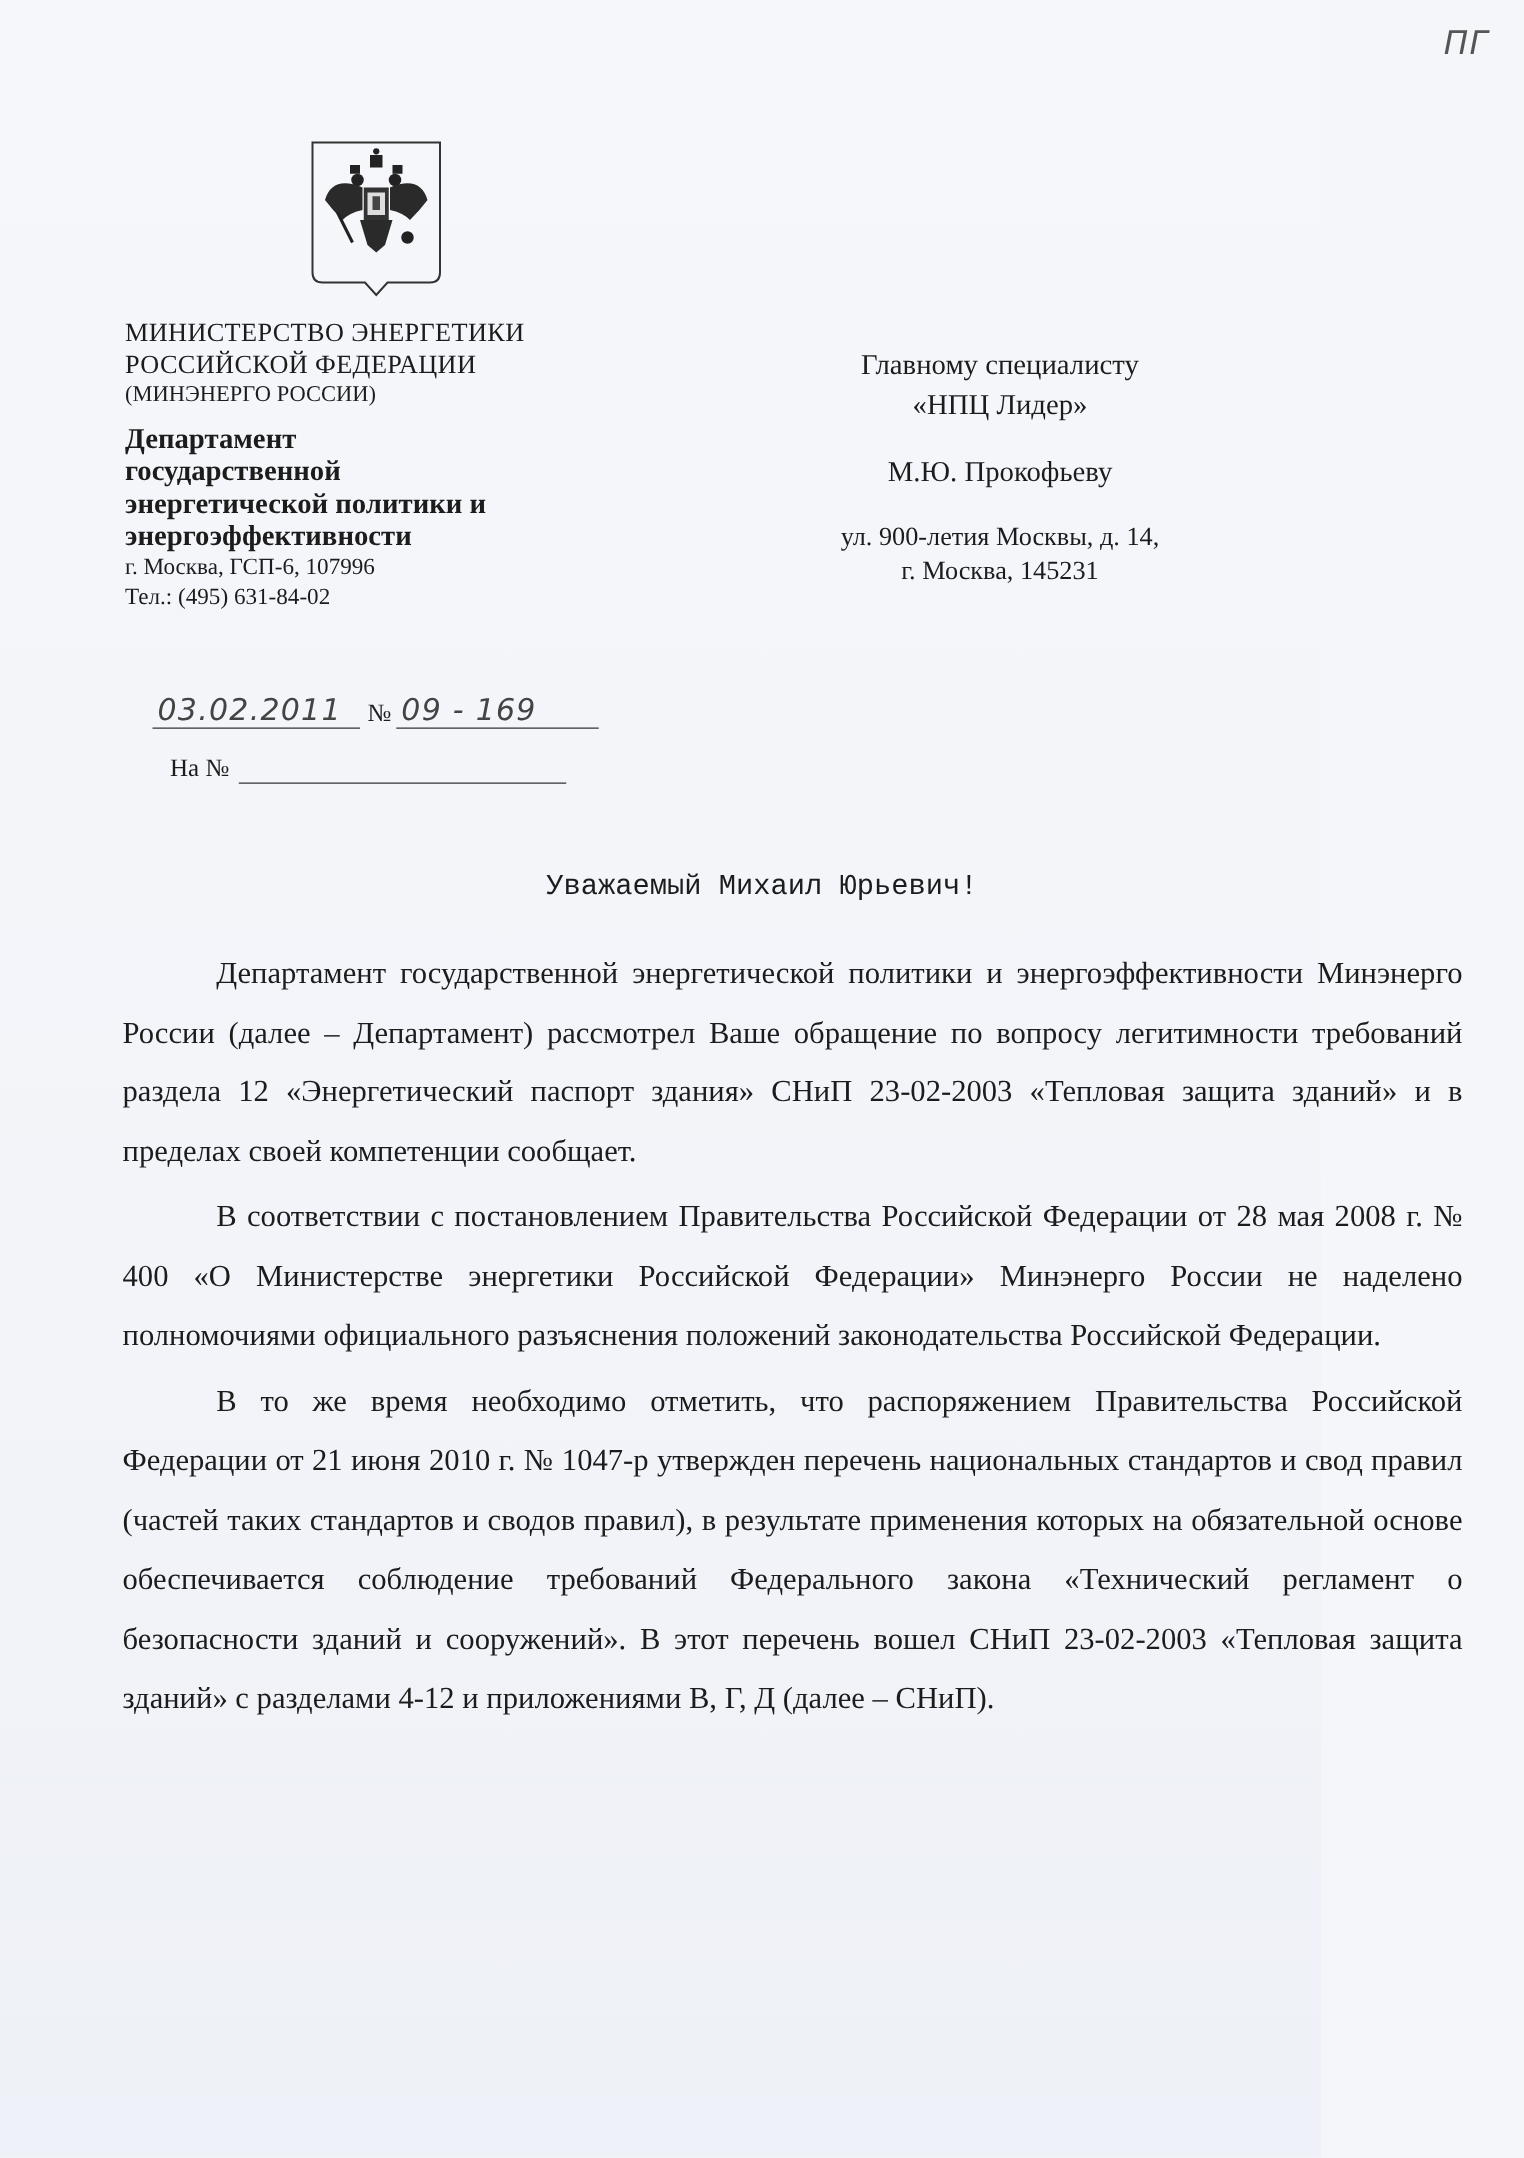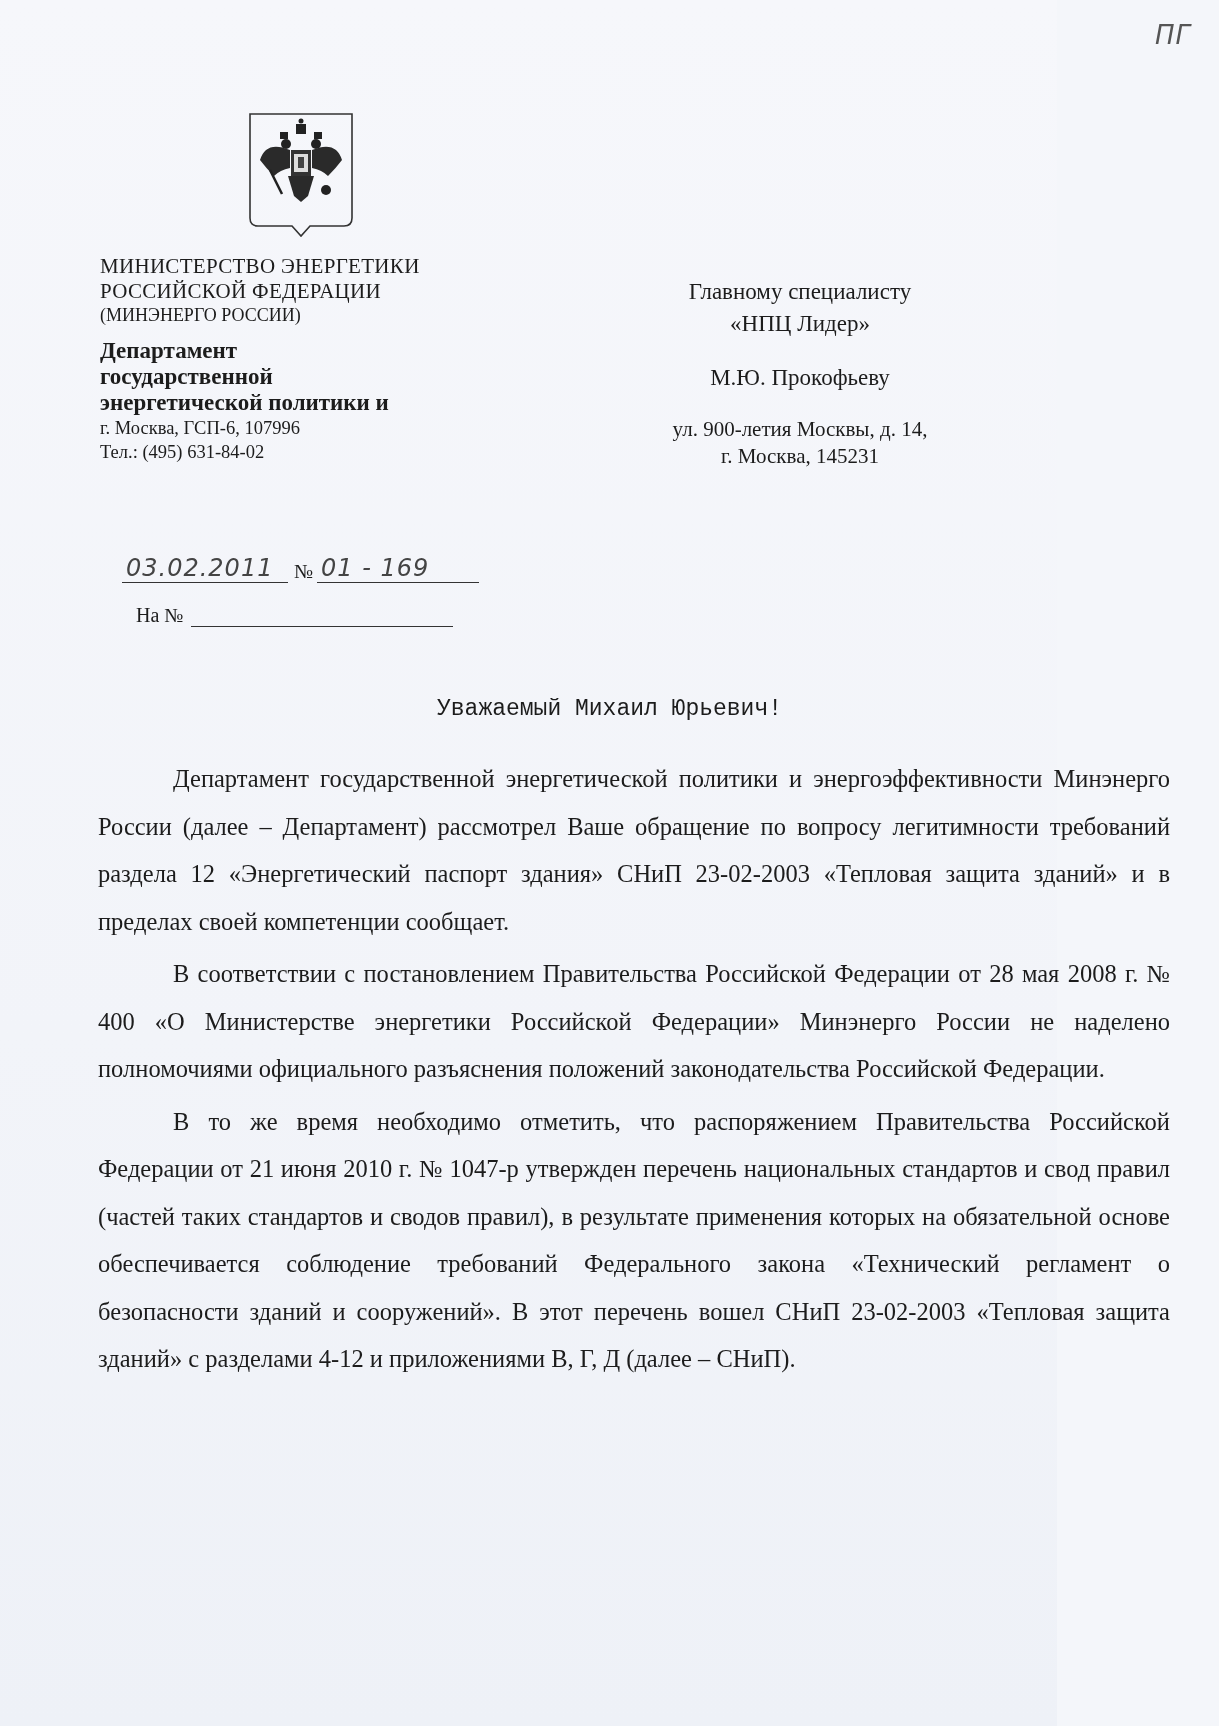--- a/index.html
+++ b/index.html
@@ -106,6 +106,7 @@
       <div class="dept-line">Департамент</div>
       <div class="dept-line">государственной</div>
       <div class="dept-line">энергетической политики и</div>
+      <div class="dept-line">энергоэффективности</div>
     </div>
     <div class="addr-line">г. Москва, ГСП-6, 107996</div>
     <div class="addr-line">Тел.: (495) 631-84-02</div>

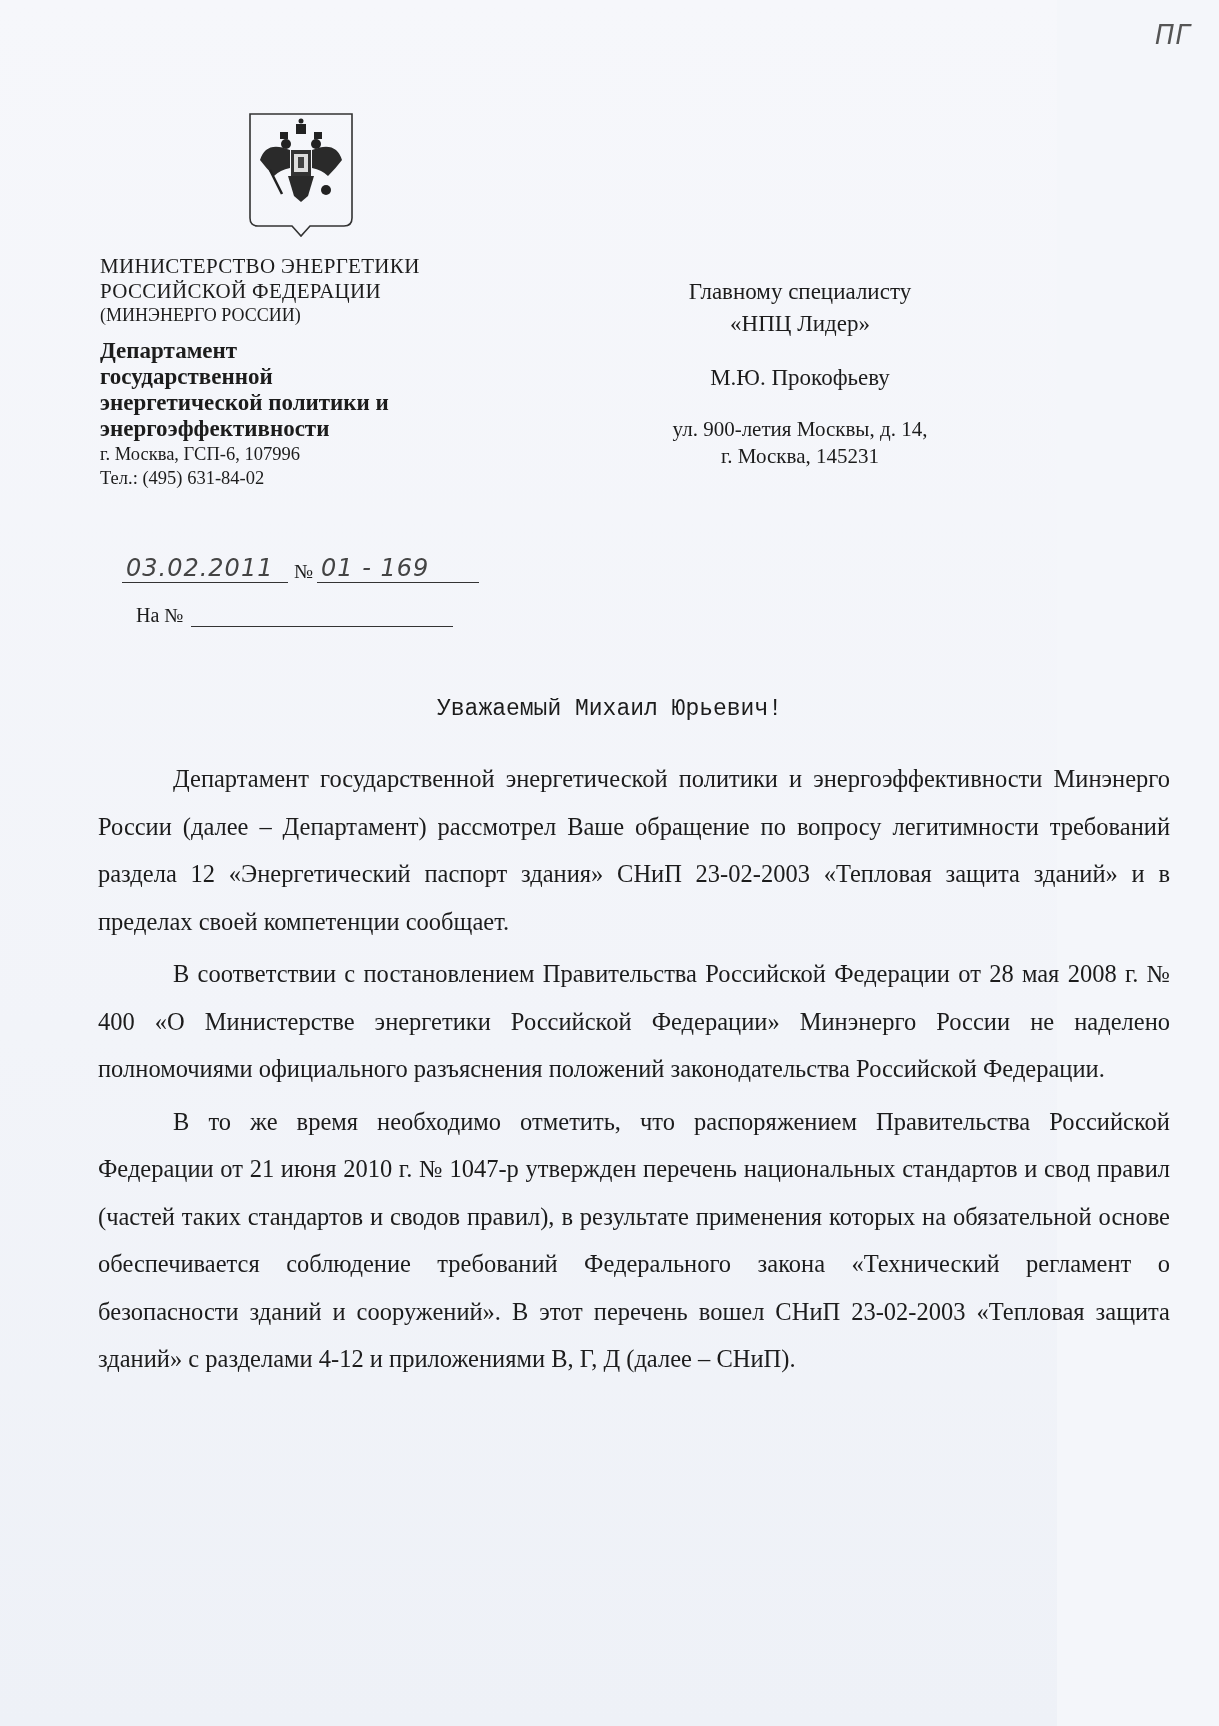--- a/index.html
+++ b/index.html
@@ -118,7 +118,7 @@
     </span>
     <span class="no-sign">№</span>
     <span class="blank num-blank">
-      <span class="hand">01 - 169</span>
+      <span class="hand">09 - 169</span>
     </span>
   </div>
 

